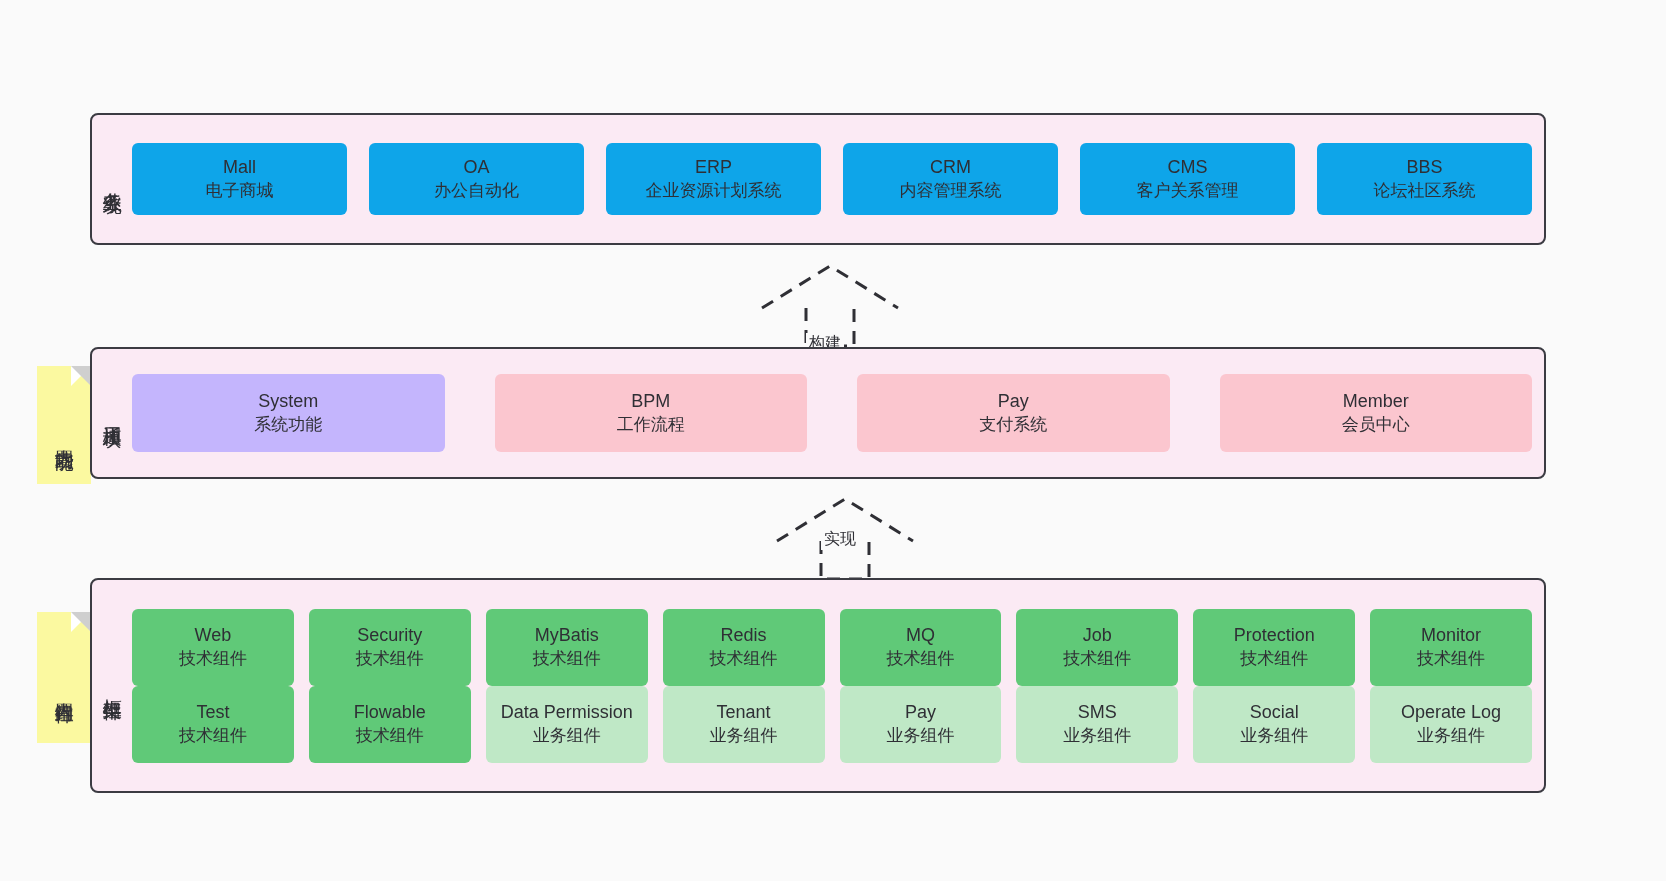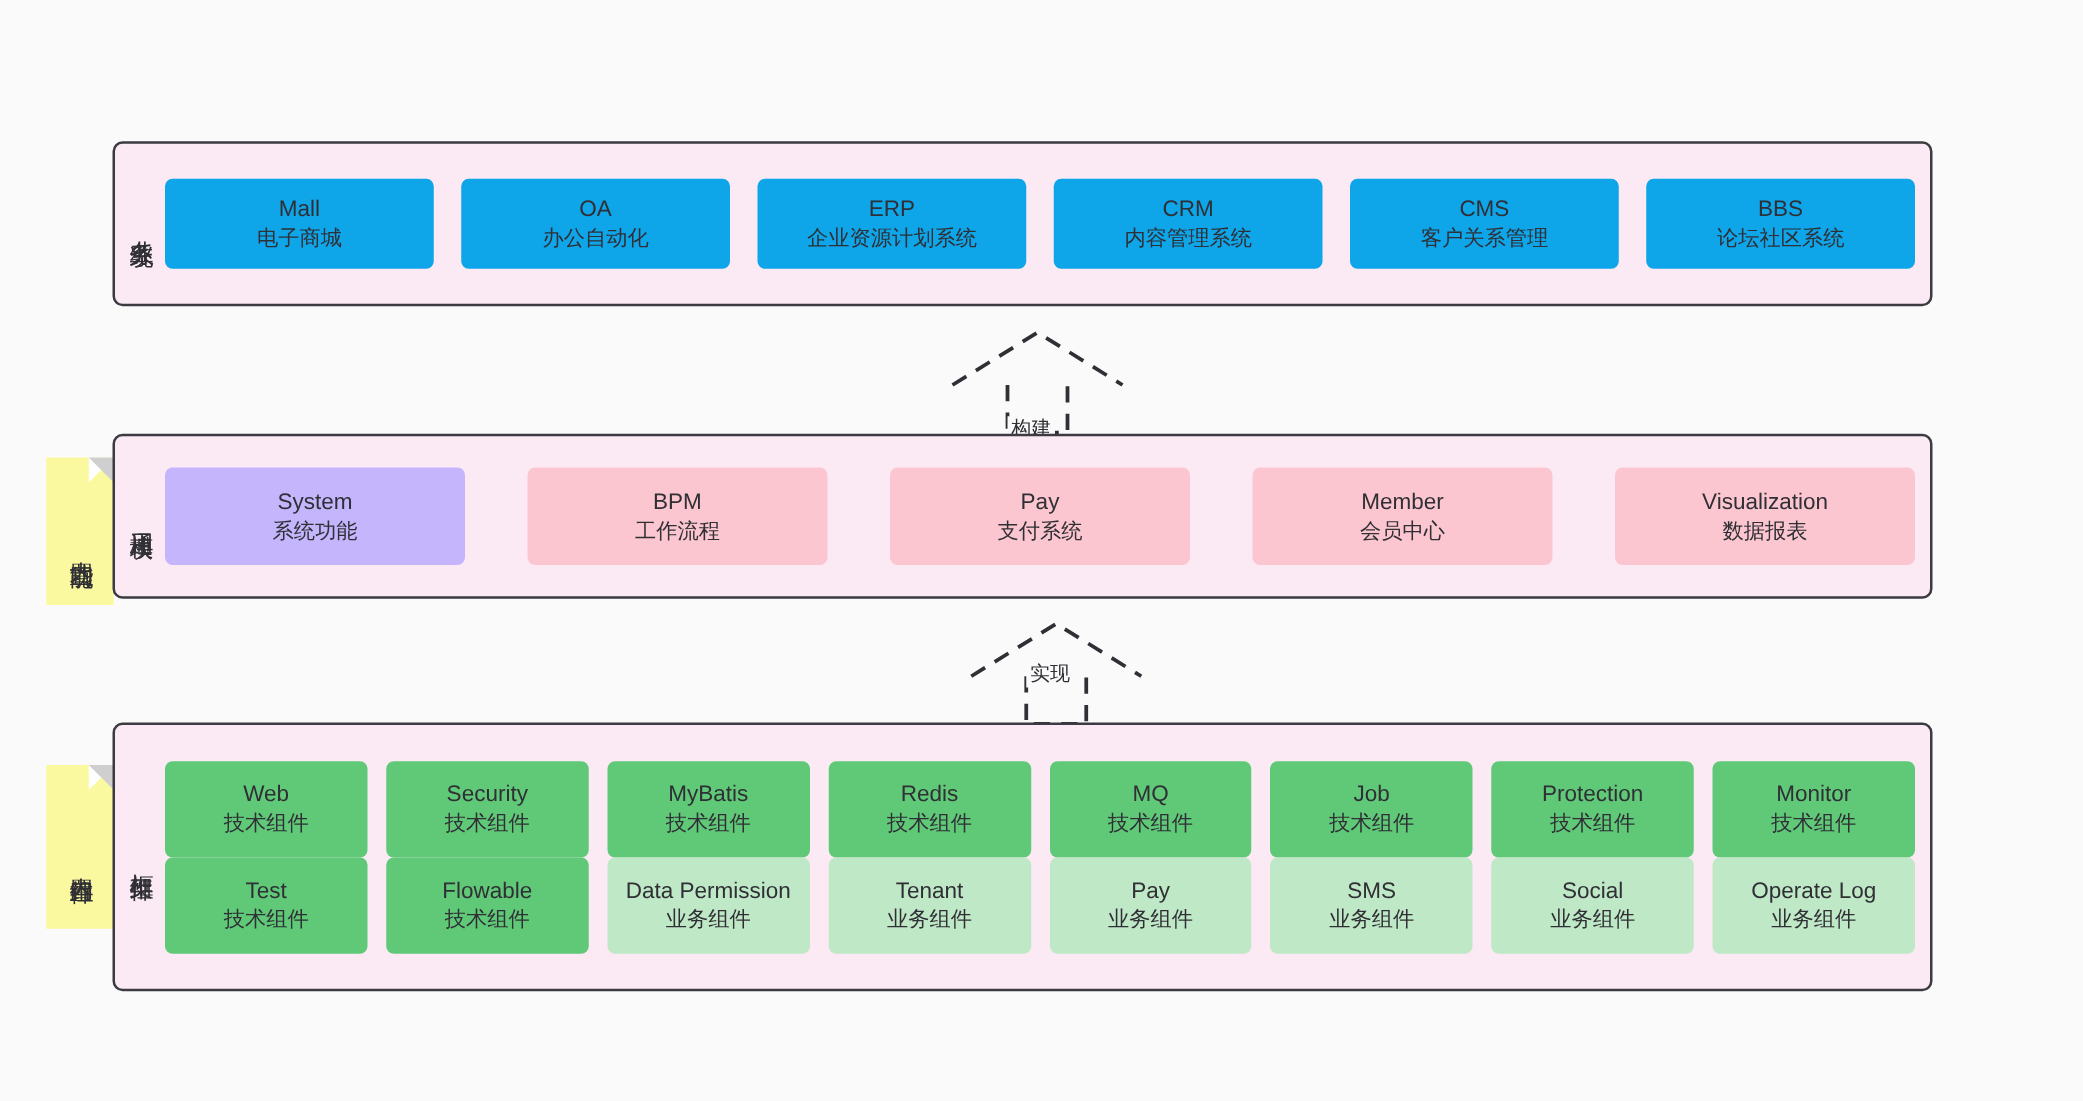--- a/index.html
+++ b/index.html
@@ -200,10 +200,6 @@
           <span class="t1">Member</span>
           <span class="t2">会员中心</span>
         </div>
-        <div class="card c-pink">
-          <span class="t1">Visualization</span>
-          <span class="t2">数据报表</span>
-        </div>
 
       </div>
     </div>

